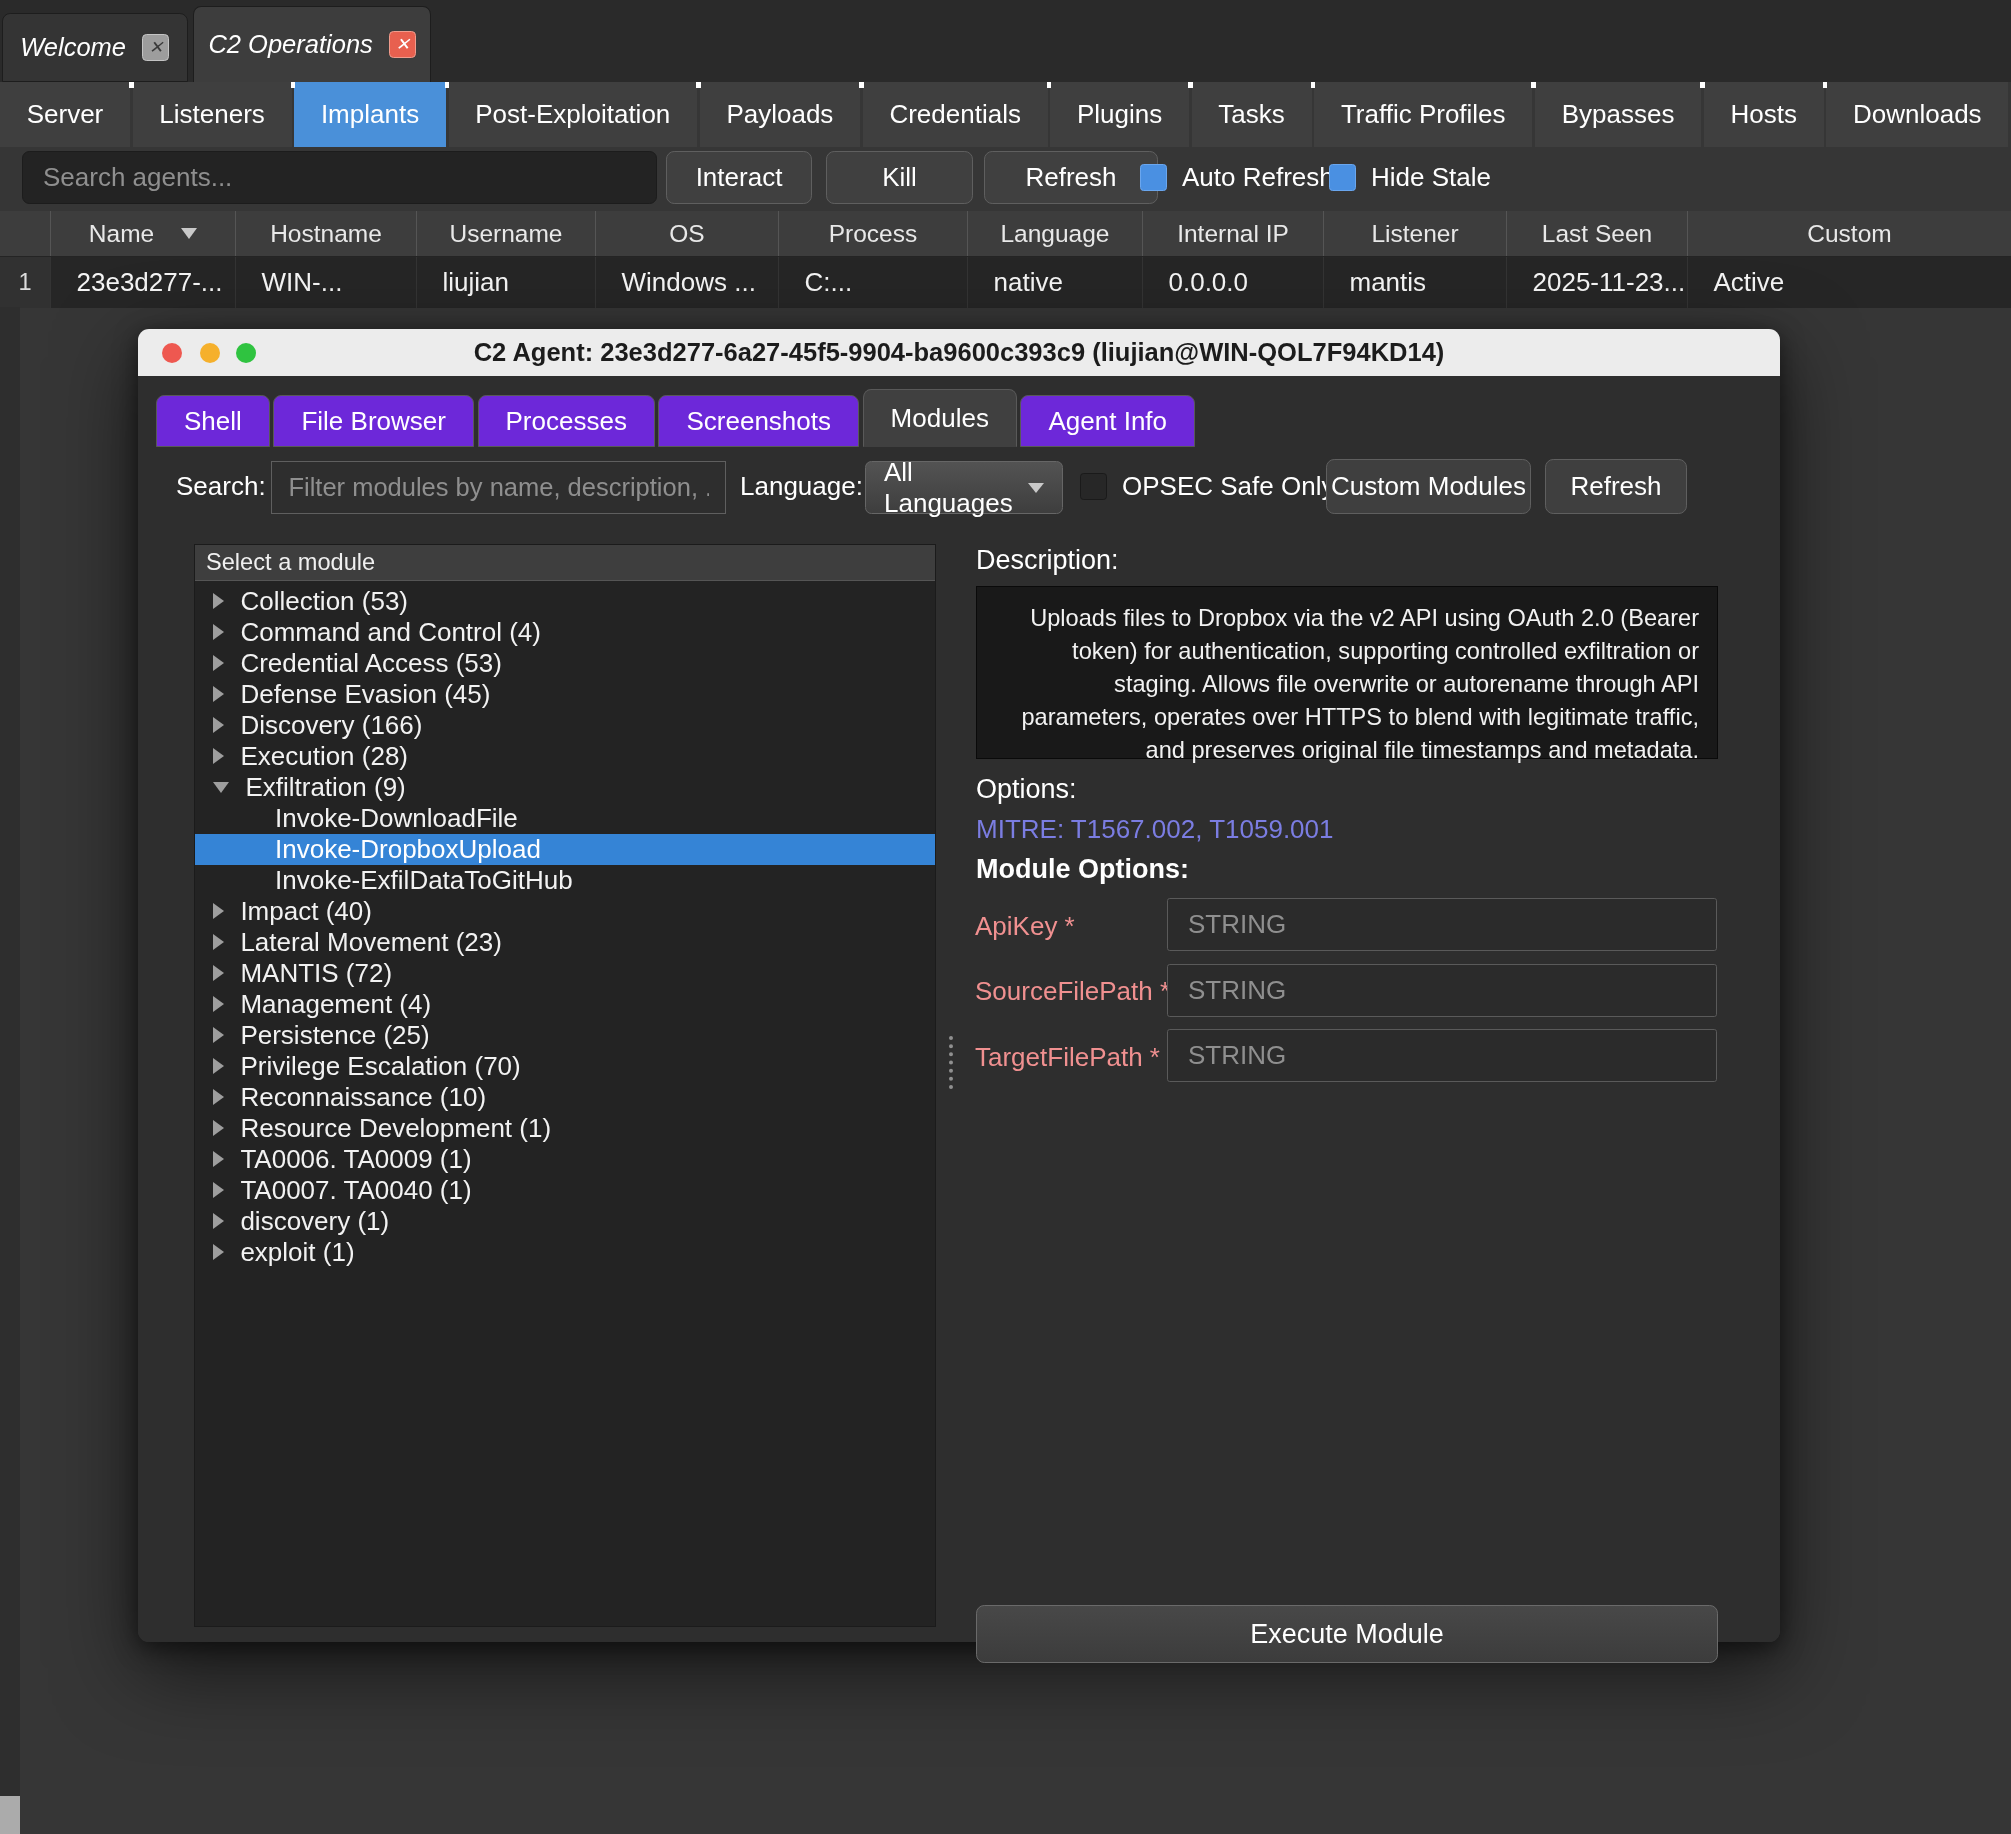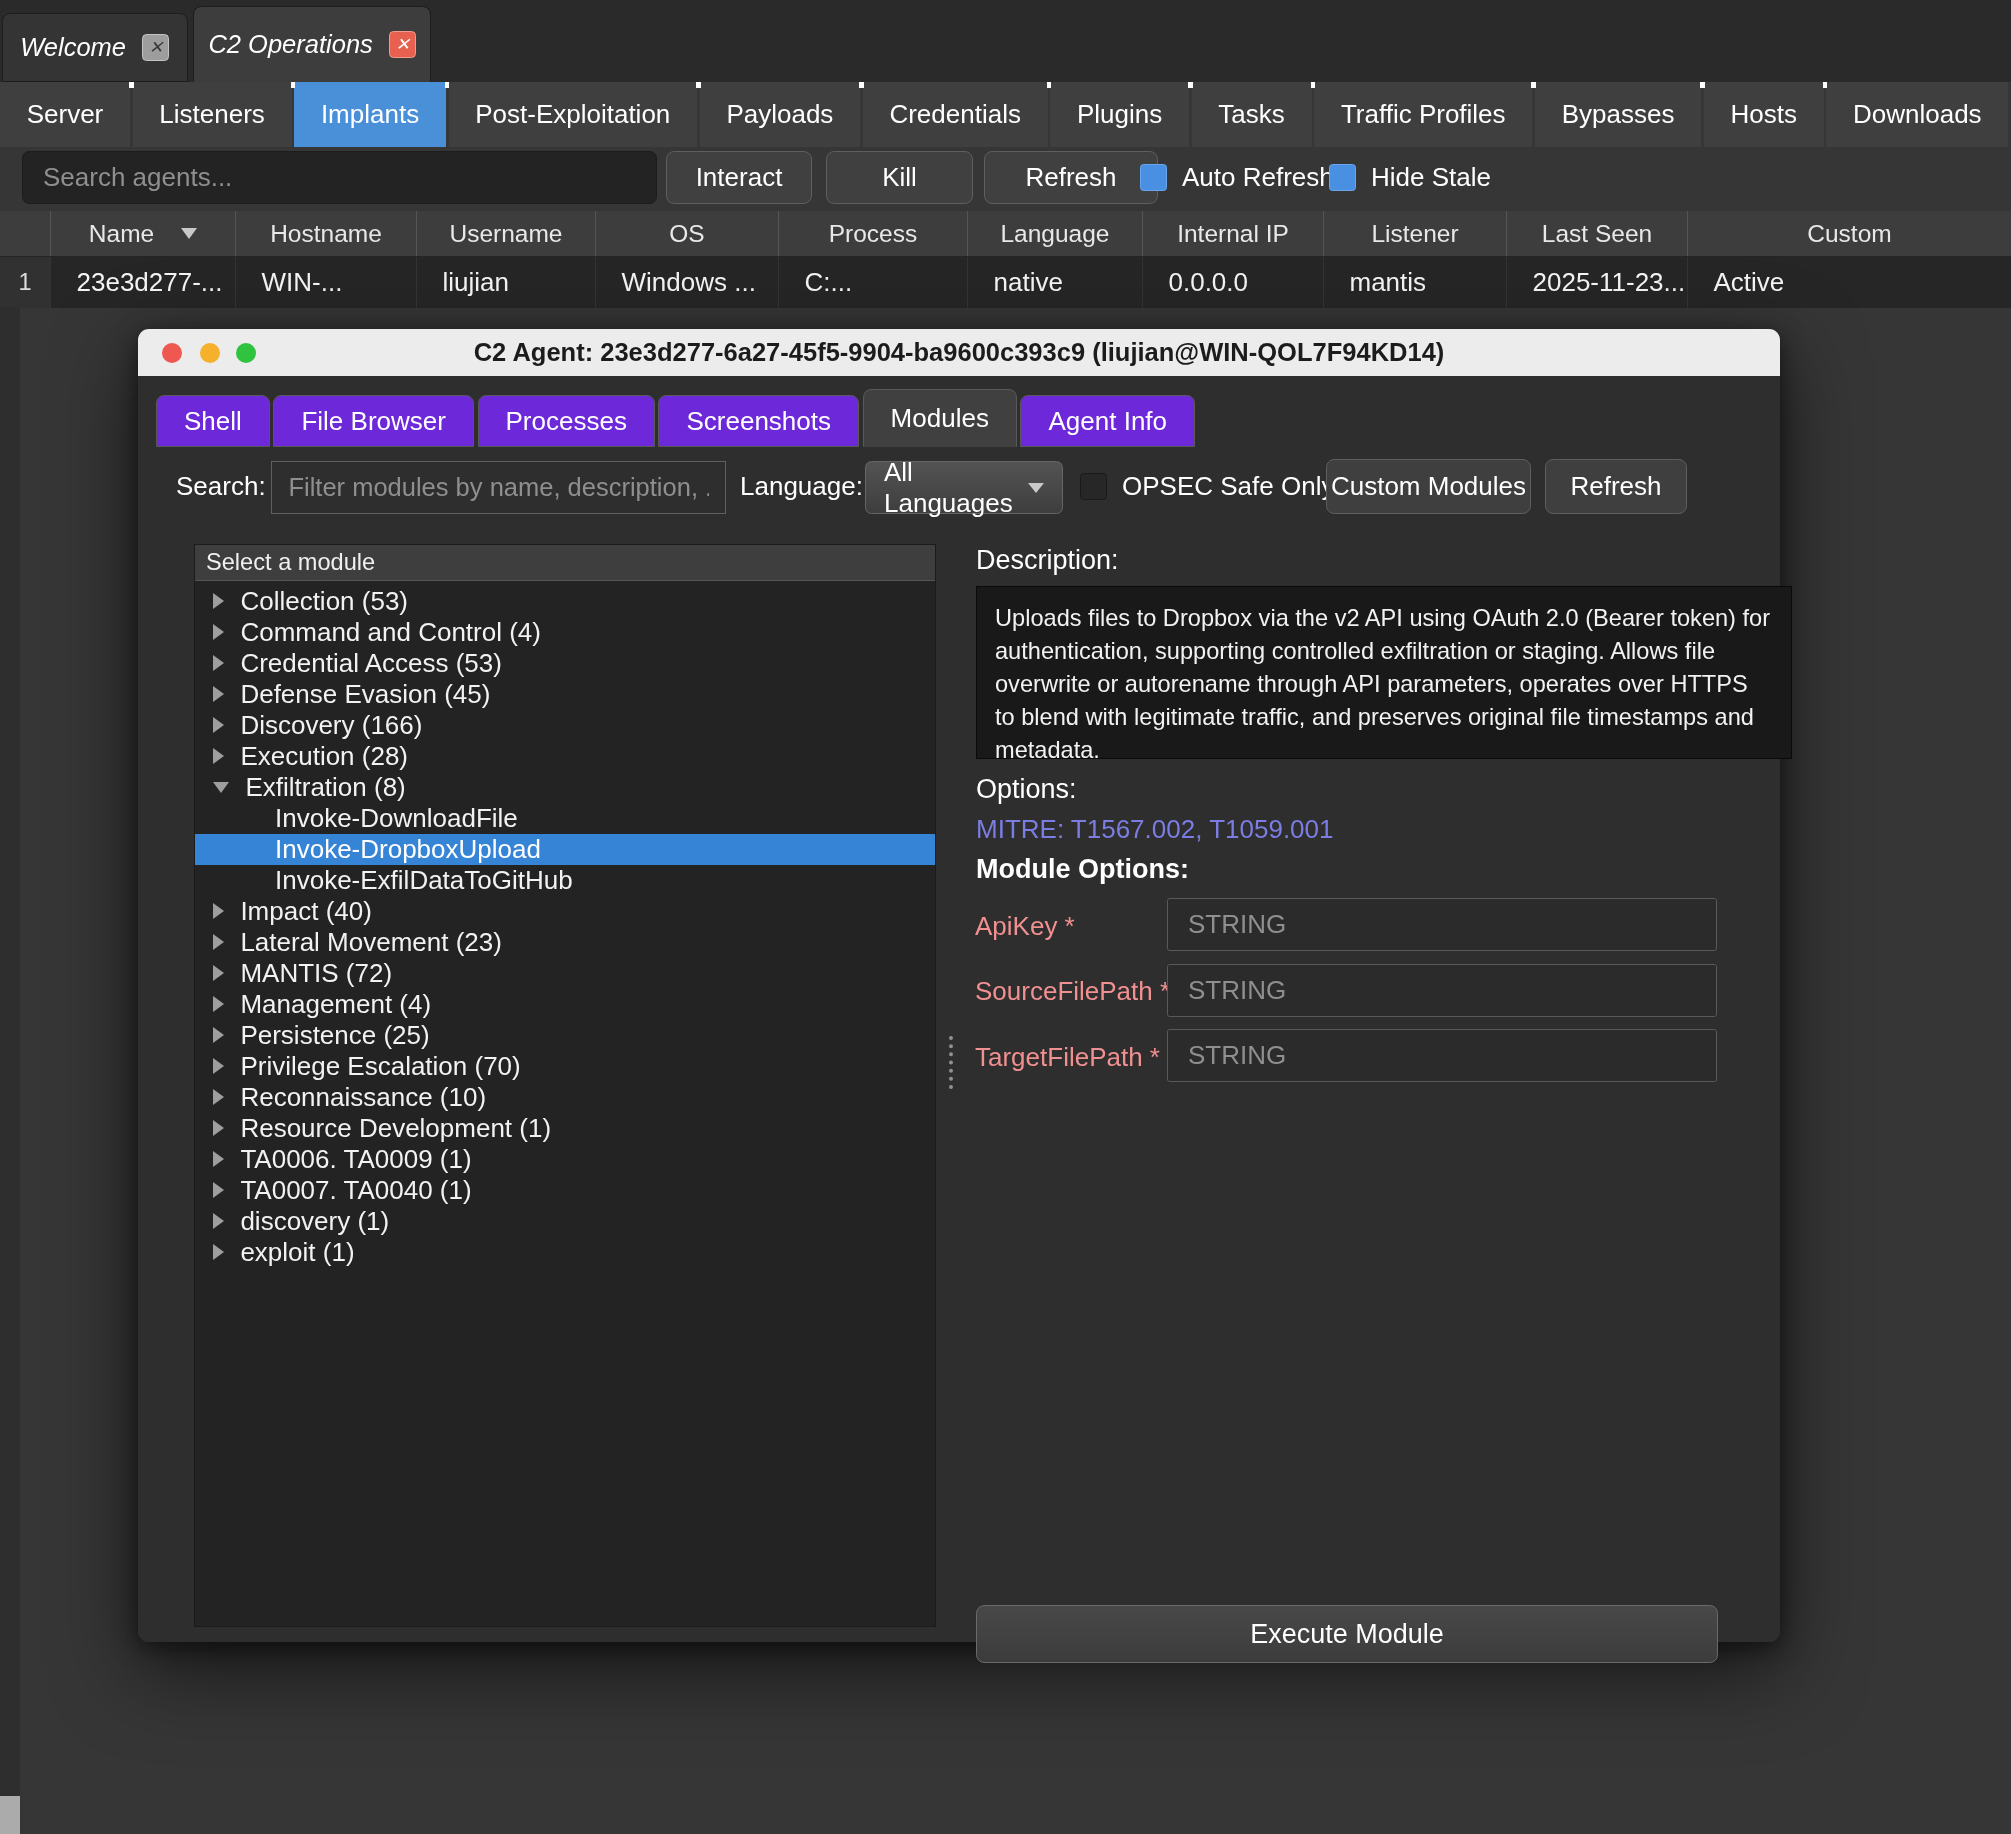--- a/index.html
+++ b/index.html
@@ -121,9 +121,9 @@
   
   .rp-heading{position:absolute;left:838px;font-size:27px;color:#fff;}
   .h-desc{top:216px;}
-  .desc-box{position:absolute;left:838px;top:257px;width:816px;height:173px;background:#191919;
+  .desc-box{position:absolute;left:838px;top:257px;width:742px;height:173px;background:#191919;
         border:0.9px solid #0a0a0a;box-sizing:border-box;padding:14.5px 18px;font-size:23.6px;
-        line-height:33px;color:#f2f2f2;}
+        line-height:33px;color:#f2f2f2;text-align:right;}
   .h-options{top:445px;}
   .mitre{position:absolute;left:838px;top:485px;font-size:26px;color:#7b7de2;}
   .h-modopts{top:525px;font-weight:bold;}

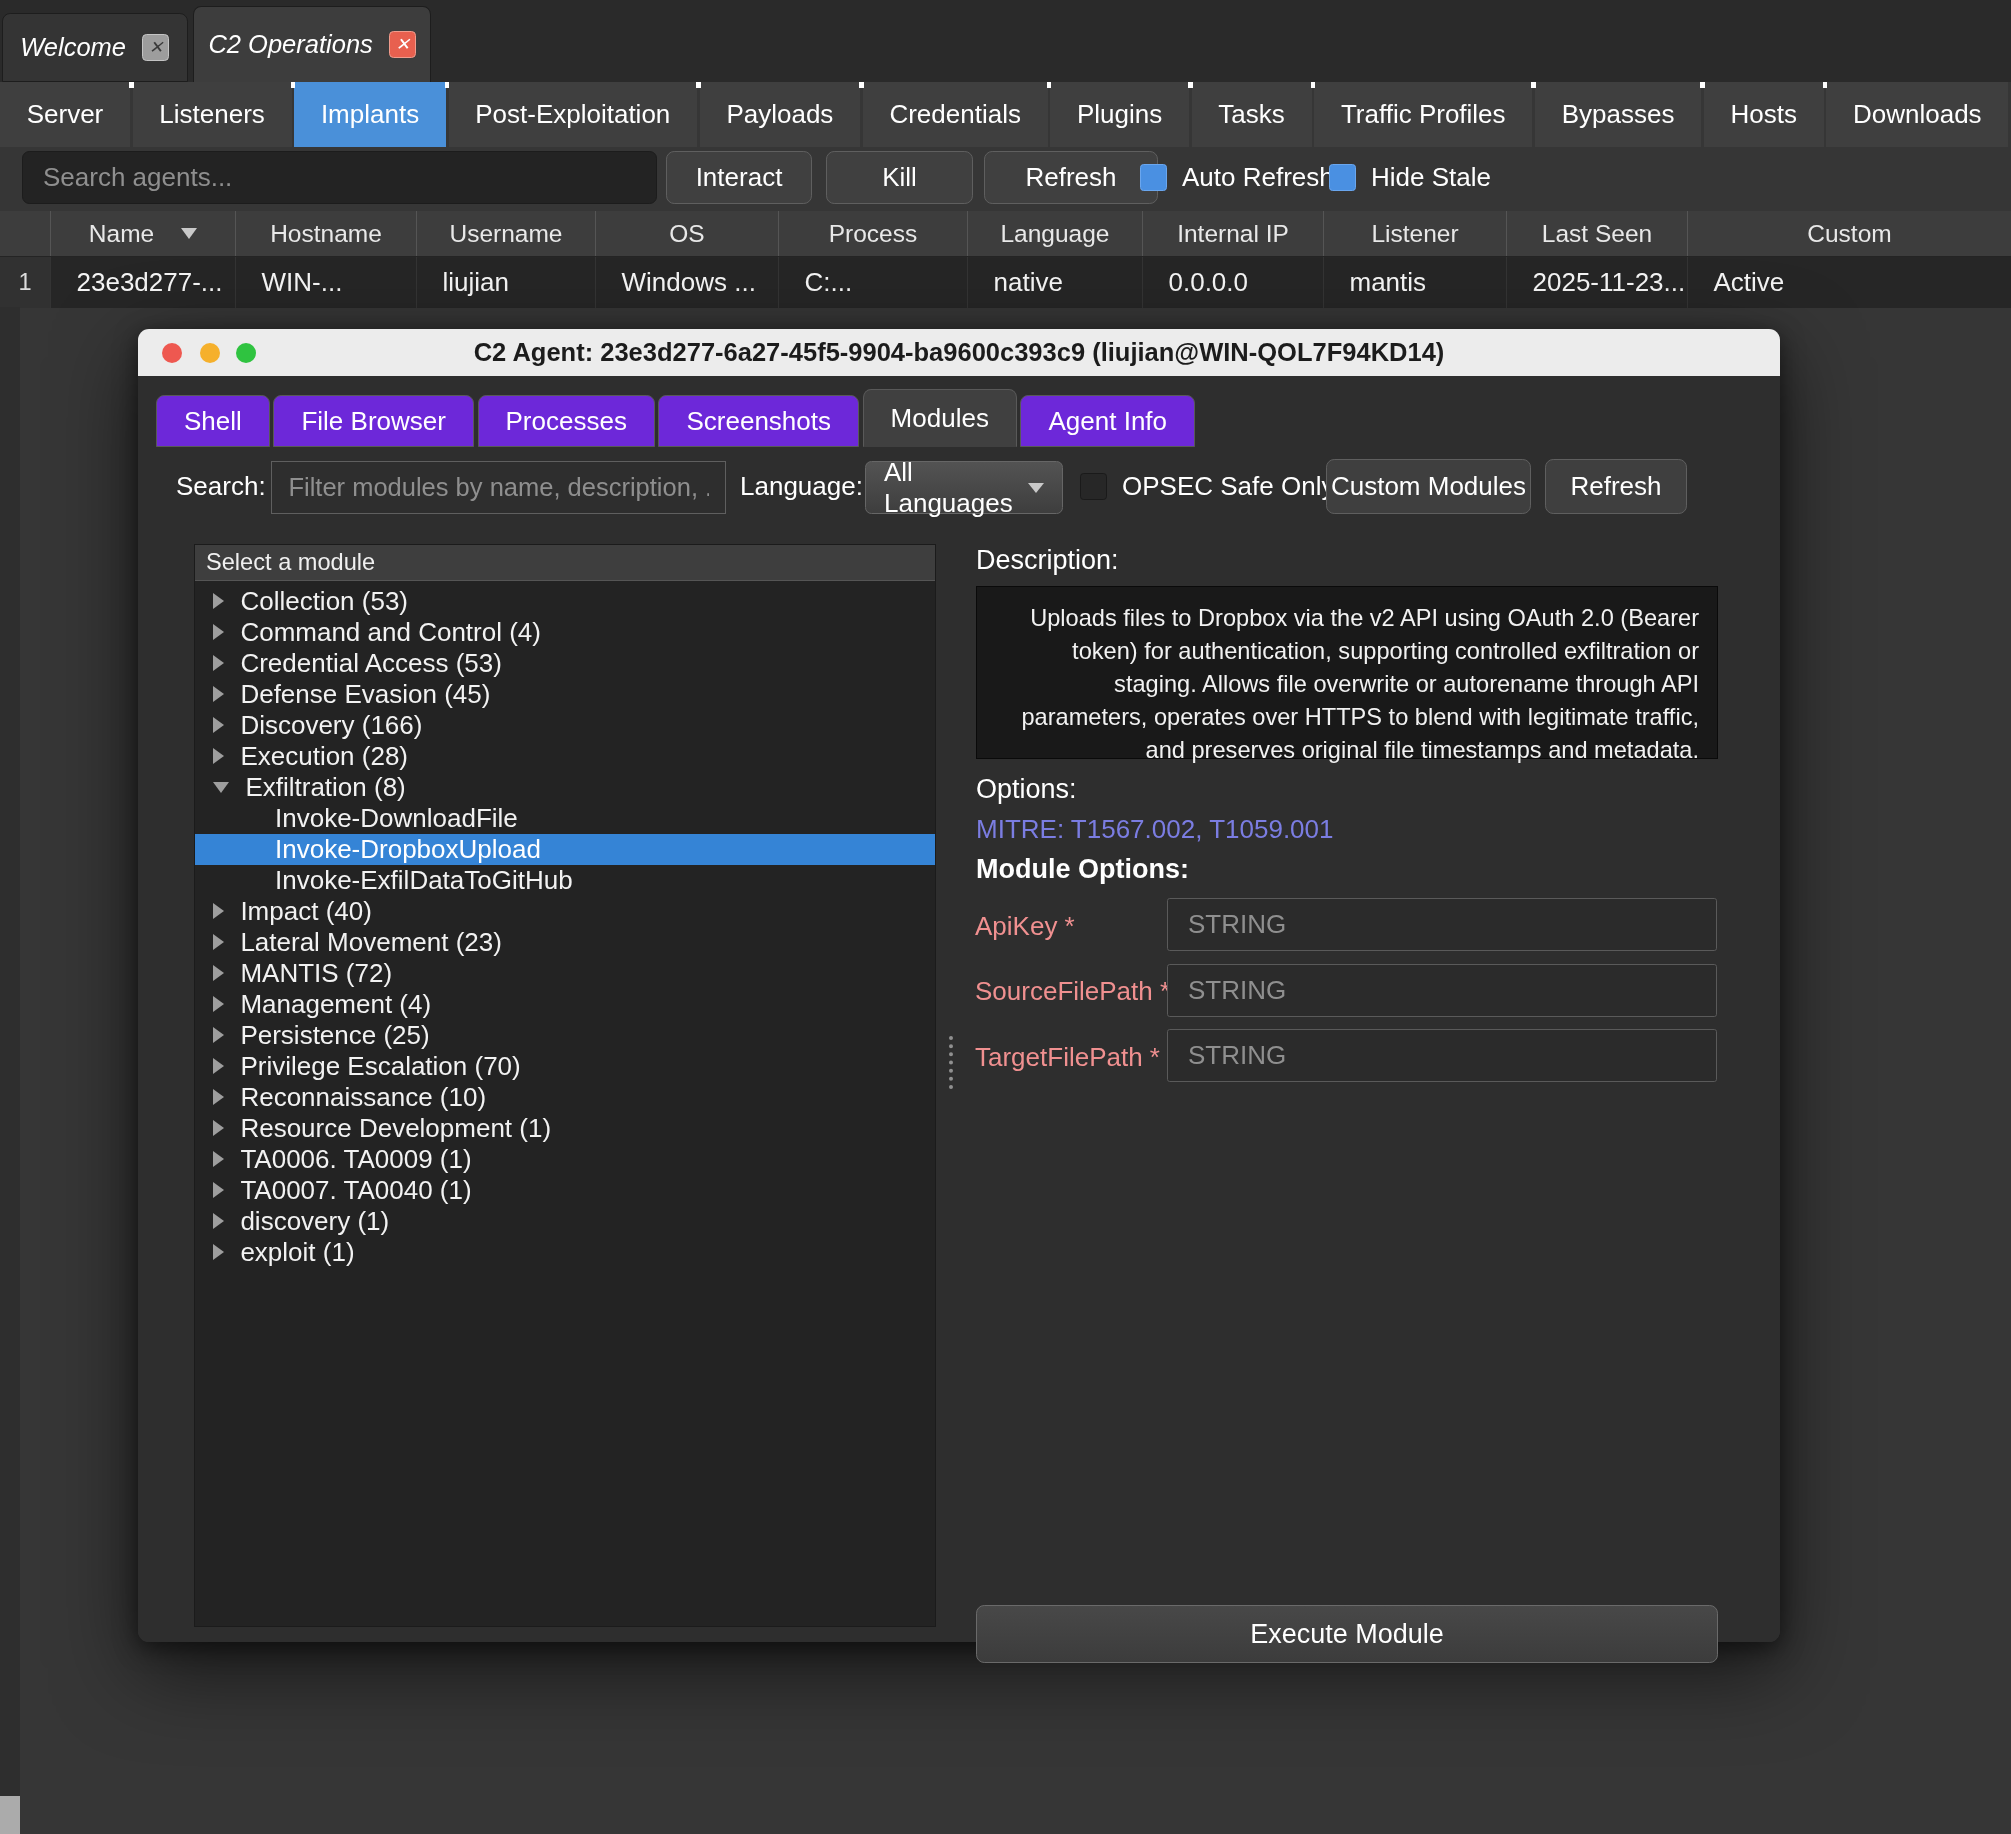--- a/index.html
+++ b/index.html
@@ -274,7 +274,7 @@
           </div>
         <div class="tree-item cat">
             <span class="tri down"></span>
-            <span class="tlabel">Exfiltration (8)</span>
+            <span class="tlabel">Exfiltration (9)</span>
           </div>
         <div class="tree-item child">
             <span>Invoke-DownloadFile</span>

